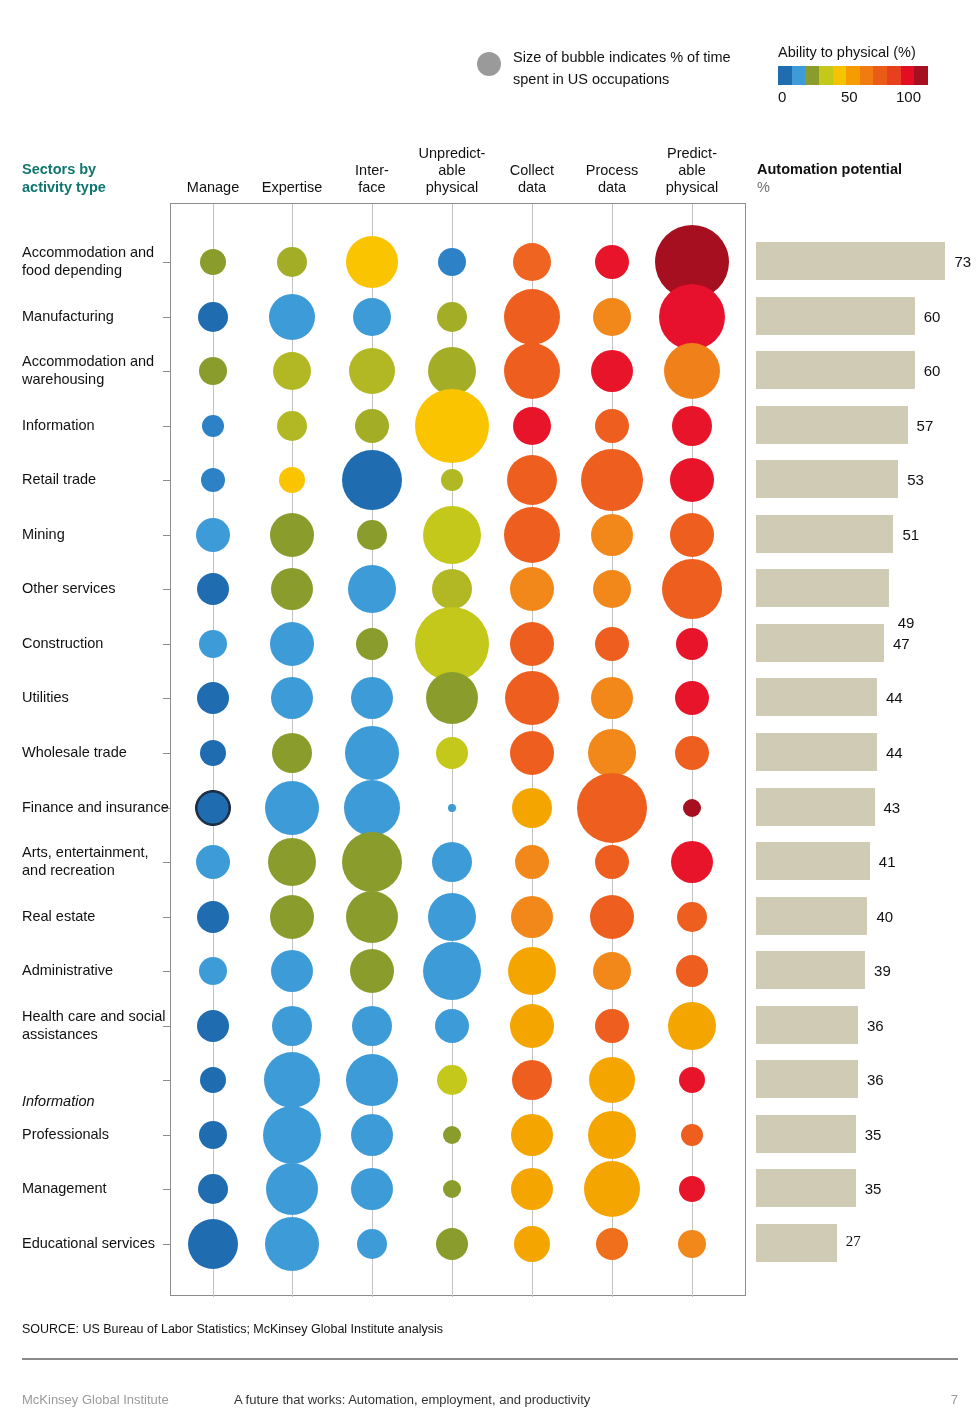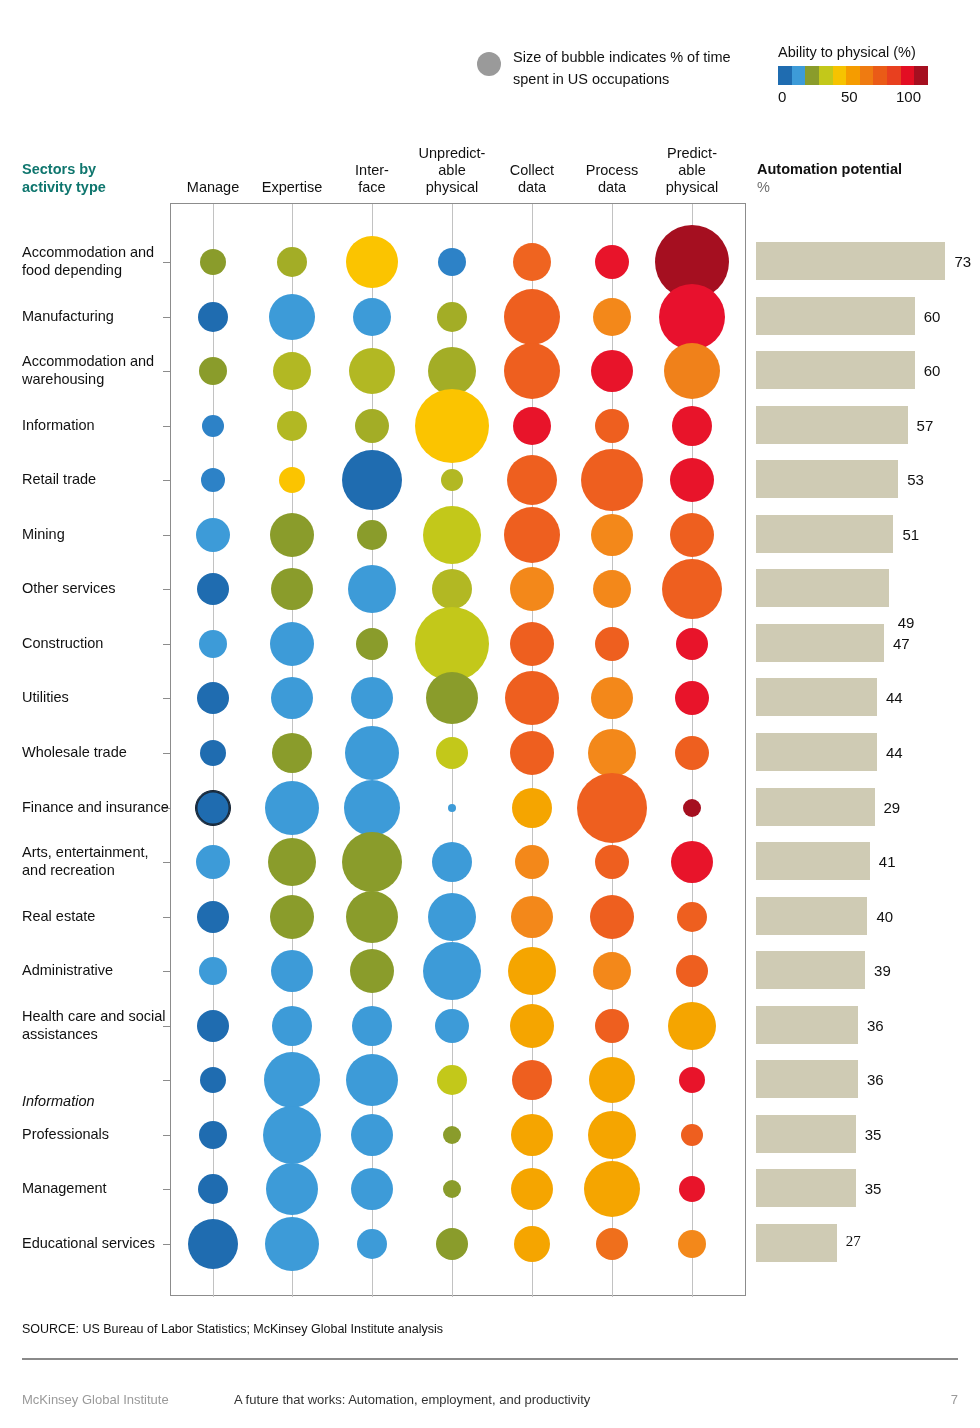--- a/index.html
+++ b/index.html
@@ -365,7 +365,7 @@
       <div class="bar" style="left: 0px; top: 548.95px; width: 120.904px;"></div>
       <div class="barval" style="left: 129.904px; top: 548.95px;">44</div>
       <div class="bar" style="left: 0px; top: 603.5px; width: 118.542px;"></div>
-      <div class="barval" style="left: 127.542px; top: 603.5px;">29</div>
+      <div class="barval" style="left: 127.542px; top: 603.5px;">43</div>
       <div class="bar" style="left: 0px; top: 658.05px; width: 113.819px;"></div>
       <div class="barval" style="left: 122.819px; top: 658.05px;">41</div>
       <div class="bar" style="left: 0px; top: 712.6px; width: 111.458px;"></div>

